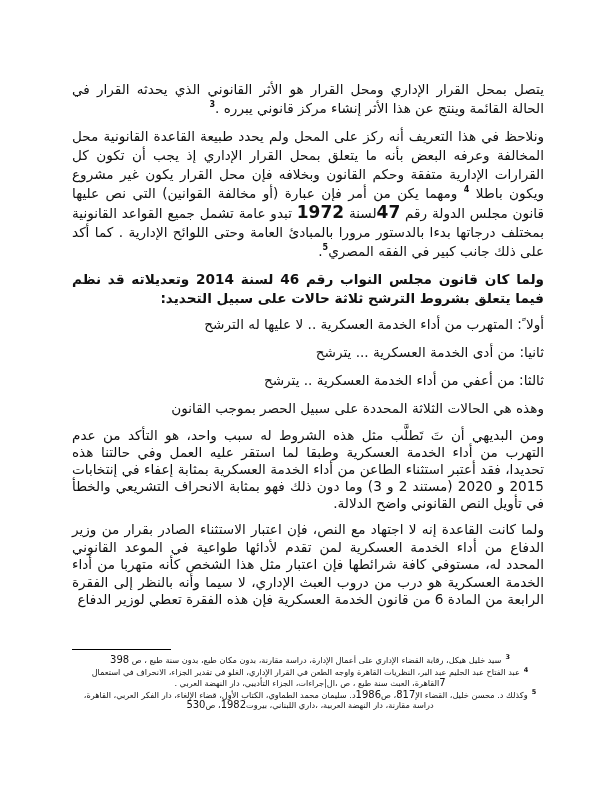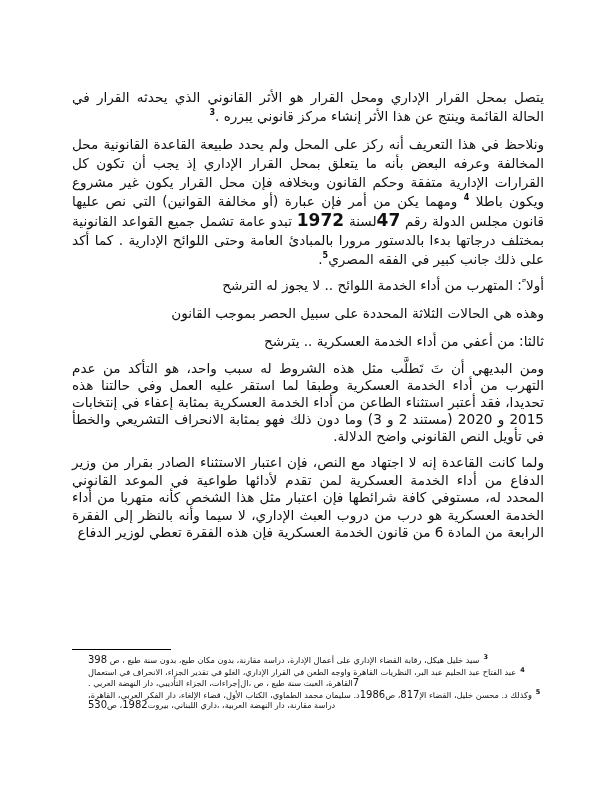--- a/index.html
+++ b/index.html
@@ -36,7 +36,7 @@
 
 <div class="page">
 
-  <div class="body-text" style="top:88px;">
+  <div class="body-text" style="top:80px;">
     <p class="para"><span>يتصل بمحل القرار الإداري ومحل القرار هو الأثر القانوني الذي يحدثه القرار في الحالة القائمة وينتج عن هذا الأثر إنشاء مركز قانوني يبرره .</span><sup>3</sup></p>
 
     <p class="para" style="margin-top:9px;"><span>ونلاحظ في هذا التعريف أنه ركز على المحل ولم يحدد طبيعة القاعدة القانونية محل المخالفة وعرفه البعض بأنه ما يتعلق بمحل القرار الإداري إذ يجب أن تكون كل القرارات الإدارية متفقة وحكم القانون وبخلافه فإن محل القرار يكون غير مشروع ويكون باطلا</span> <sup>4</sup><span> ومهما يكن من أمر فإن عبارة (أو مخالفة القوانين) التي نص عليها قانون مجلس الدولة رقم </span><span class="num-bold">47</span><span>لسنة </span><span class="num-bold">1972</span><span> تبدو عامة تشمل جميع القواعد القانونية بمختلف درجاتها بدءا بالدستور مرورا بالمبادئ العامة وحتى اللوائح الإدارية . كما أكد على ذلك جانب كبير في الفقه المصري</span><sup>5</sup><span>.</span></p>

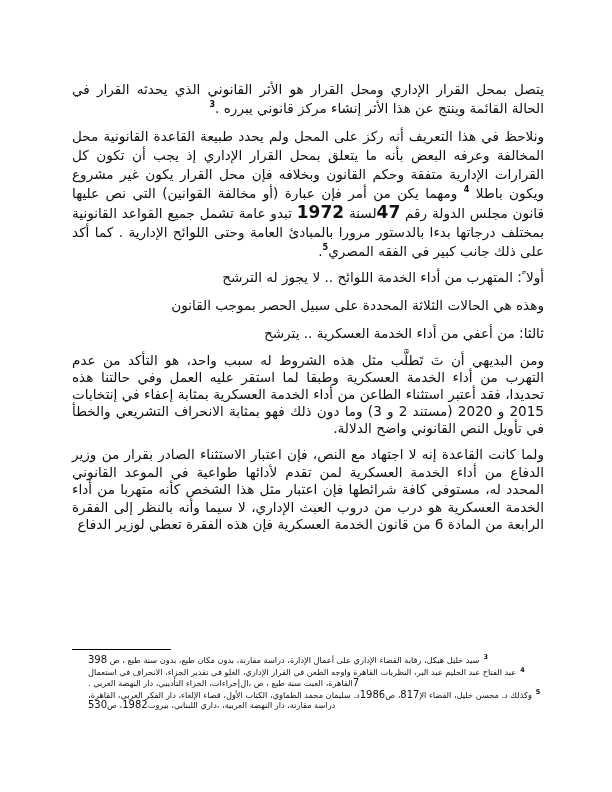--- a/index.html
+++ b/index.html
@@ -41,6 +41,7 @@
 
     <p class="para" style="margin-top:9px;"><span>ونلاحظ في هذا التعريف أنه ركز على المحل ولم يحدد طبيعة القاعدة القانونية محل المخالفة وعرفه البعض بأنه ما يتعلق بمحل القرار الإداري إذ يجب أن تكون كل القرارات الإدارية متفقة وحكم القانون وبخلافه فإن محل القرار يكون غير مشروع ويكون باطلا</span> <sup>4</sup><span> ومهما يكن من أمر فإن عبارة (أو مخالفة القوانين) التي نص عليها قانون مجلس الدولة رقم </span><span class="num-bold">47</span><span>لسنة </span><span class="num-bold">1972</span><span> تبدو عامة تشمل جميع القواعد القانونية بمختلف درجاتها بدءا بالدستور مرورا بالمبادئ العامة وحتى اللوائح الإدارية . كما أكد على ذلك جانب كبير في الفقه المصري</span><sup>5</sup><span>.</span></p>
 
+    <p class="para bold" style="margin-top:9px;">ولما كان قانون مجلس النواب رقم 46 لسنة 2014 وتعديلاته قد نظم فيما يتعلق بشروط الترشح ثلاثة حالات على سبيل التحديد:</p>
 
     <p class="para" style="margin-top:7px; text-align:right;">أولا ً: المتهرب من أداء الخدمة اللوائح .. لا يجوز له الترشح</p>
     <p class="para" style="margin-top:9px; text-align:right;">وهذه هي الحالات الثلاثة المحددة على سبيل الحصر بموجب القانون</p>

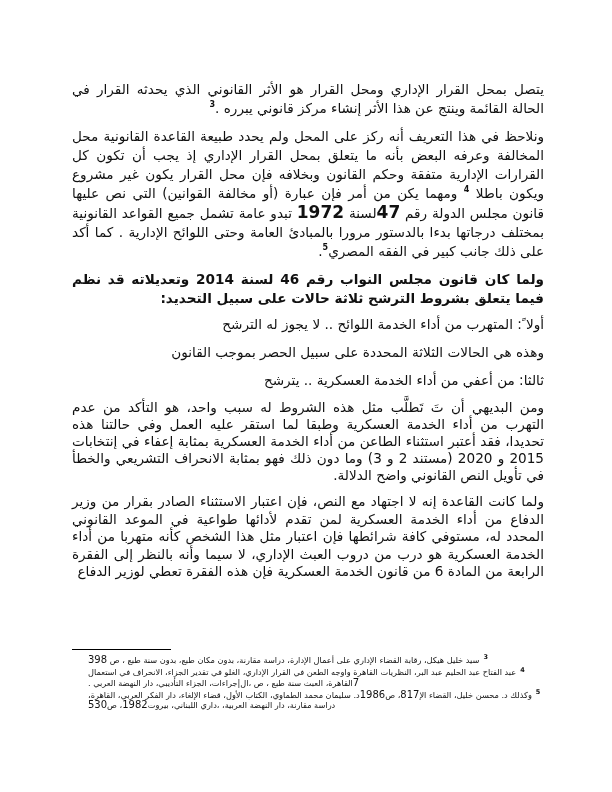--- a/index.html
+++ b/index.html
@@ -43,7 +43,7 @@
 
     <p class="para bold" style="margin-top:9px;">ولما كان قانون مجلس النواب رقم 46 لسنة 2014 وتعديلاته قد نظم فيما يتعلق بشروط الترشح ثلاثة حالات على سبيل التحديد:</p>
 
-    <p class="para" style="margin-top:7px; text-align:right;">أولا ً: المتهرب من أداء الخدمة اللوائح .. لا يجوز له الترشح</p>
+    <p class="para" style="margin-top:7px; text-align:right;">أولا ً: المتهرب من أداء الخدمة العسكرية .. لا عليها له الترشح</p>
     <p class="para" style="margin-top:9px; text-align:right;">وهذه هي الحالات الثلاثة المحددة على سبيل الحصر بموجب القانون</p>
     <p class="para" style="margin-top:9px; text-align:right;">ثالثا: من أعفي من أداء الخدمة العسكرية .. يترشح</p>
 

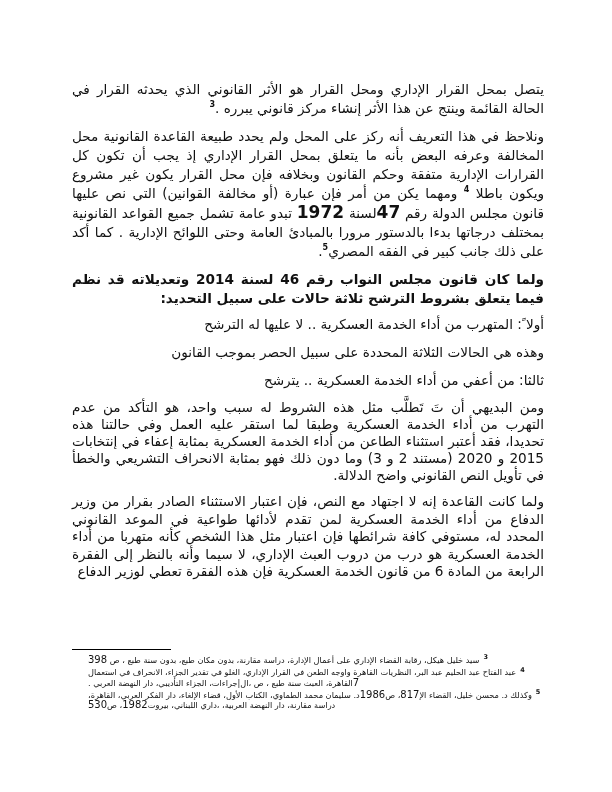--- a/index.html
+++ b/index.html
@@ -44,6 +44,7 @@
     <p class="para bold" style="margin-top:9px;">ولما كان قانون مجلس النواب رقم 46 لسنة 2014 وتعديلاته قد نظم فيما يتعلق بشروط الترشح ثلاثة حالات على سبيل التحديد:</p>
 
     <p class="para" style="margin-top:7px; text-align:right;">أولا ً: المتهرب من أداء الخدمة العسكرية .. لا عليها له الترشح</p>
+    <p class="para" style="margin-top:9px; text-align:right;">ثانيا: من أدى الخدمة العسكرية ... يترشح</p>
     <p class="para" style="margin-top:9px; text-align:right;">وهذه هي الحالات الثلاثة المحددة على سبيل الحصر بموجب القانون</p>
     <p class="para" style="margin-top:9px; text-align:right;">ثالثا: من أعفي من أداء الخدمة العسكرية .. يترشح</p>
 

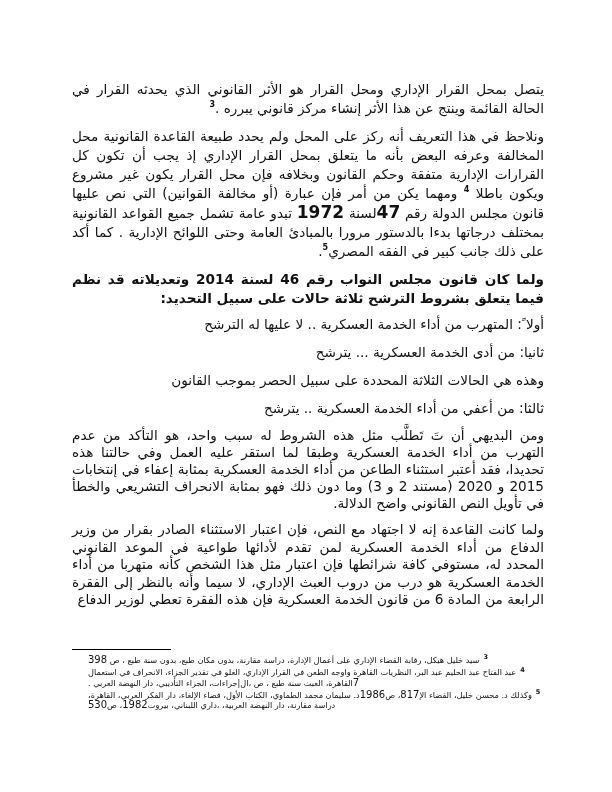--- a/index.html
+++ b/index.html
@@ -45,8 +45,8 @@
 
     <p class="para" style="margin-top:7px; text-align:right;">أولا ً: المتهرب من أداء الخدمة العسكرية .. لا عليها له الترشح</p>
     <p class="para" style="margin-top:9px; text-align:right;">ثانيا: من أدى الخدمة العسكرية ... يترشح</p>
+    <p class="para" style="margin-top:9px; text-align:right;">ثالثا: من أعفي من أداء الخدمة العسكرية .. يترشح</p>
     <p class="para" style="margin-top:9px; text-align:right;">وهذه هي الحالات الثلاثة المحددة على سبيل الحصر بموجب القانون</p>
-    <p class="para" style="margin-top:9px; text-align:right;">ثالثا: من أعفي من أداء الخدمة العسكرية .. يترشح</p>
 
     <p class="para" style="margin-top:9px; line-height:17px;">ومن البديهي أن تَ تَطلَّب مثل هذه الشروط له سبب واحد، هو التأكد من عدم التهرب من أداء الخدمة العسكرية وطبقا لما استقر عليه العمل وفي حالتنا هذه تحديدا، فقد أعتبر استثناء الطاعن من أداء الخدمة العسكرية بمثابة إعفاء في إنتخابات 2015 و 2020 (مستند 2 و 3) وما دون ذلك فهو بمثابة الانحراف التشريعي والخطأ في تأويل النص القانوني واضح الدلالة.</p>
 

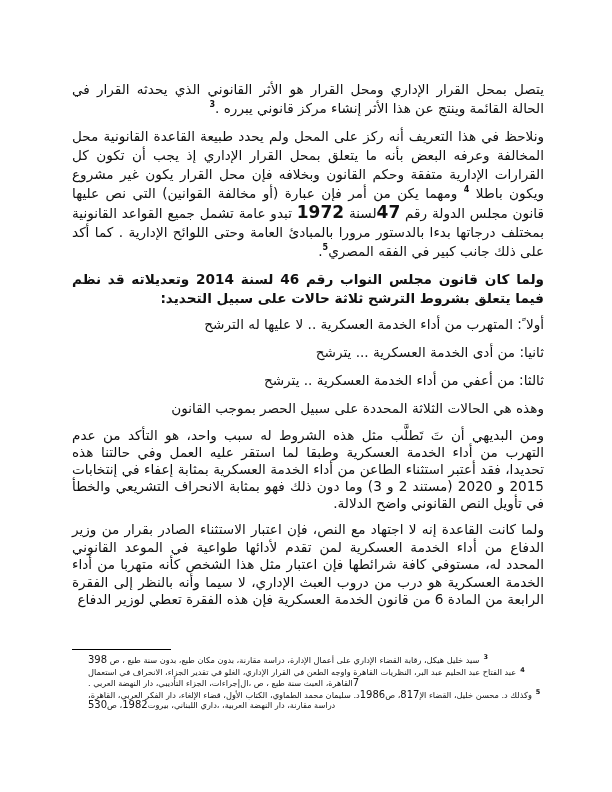--- a/index.html
+++ b/index.html
@@ -23,8 +23,8 @@
       border-top: 1px solid #000000;
     }
     .footnotes {
-      position: absolute; left: 88px; width: 472px; top: 655px;
-      direction: rtl; text-align: left;
+      position: absolute; left: 74px; width: 472px; top: 655px;
+      direction: rtl; text-align: center;
       font-size: 8.2px; line-height: 10.3px; color: #111111;
     }
     .footnote { margin: 0 0 2px 0; }

